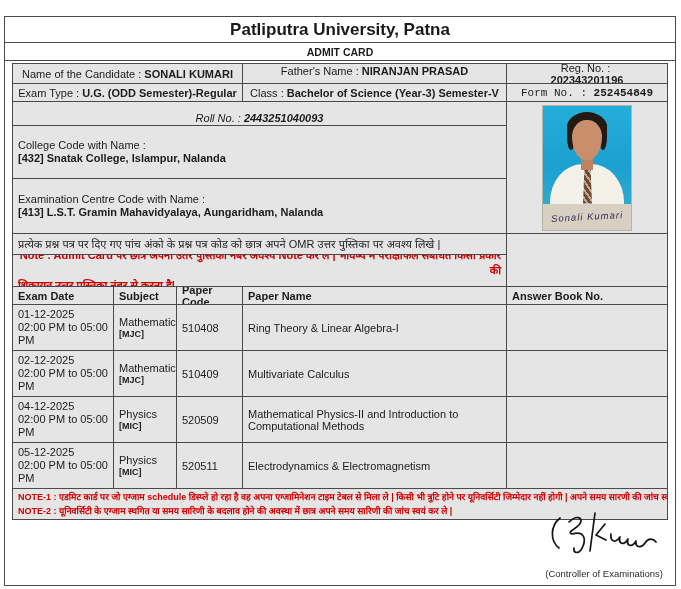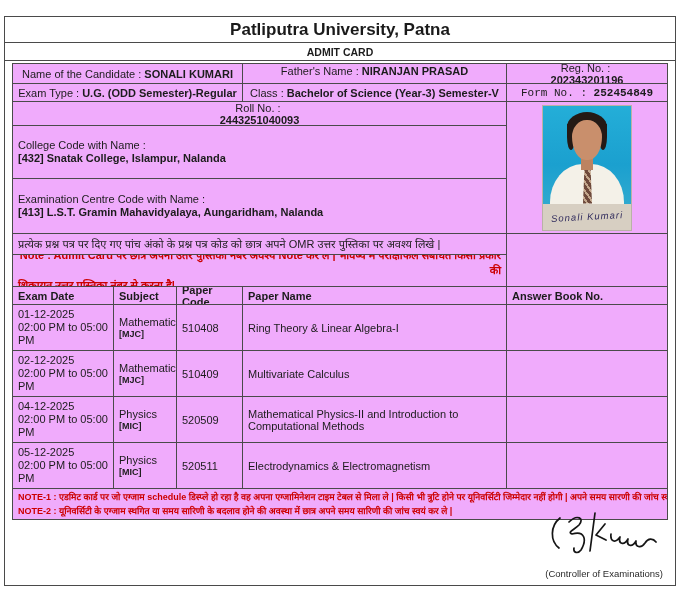--- a/index.html
+++ b/index.html
@@ -14,7 +14,7 @@
             grid-template-columns:100px 62px 65px 263px 1fr;
             grid-template-rows:19px 17px 23px 52px 54px 20px 31px 17px 45px 45px 45px 45px 30px;
             font-size:11px; }
-  .cell { background:#f0abfc; padding:1px 5px; display:flex; flex-direction:column; justify-content:center; align-items:flex-start; overflow:hidden; }
+  .cell { background:#e5e5e5; padding:1px 5px; display:flex; flex-direction:column; justify-content:center; align-items:flex-start; overflow:hidden; }
   .cell .line { line-height:13px; }
   .lbl { font-weight:normal; white-space:pre-wrap; }
   .val { font-weight:bold; }

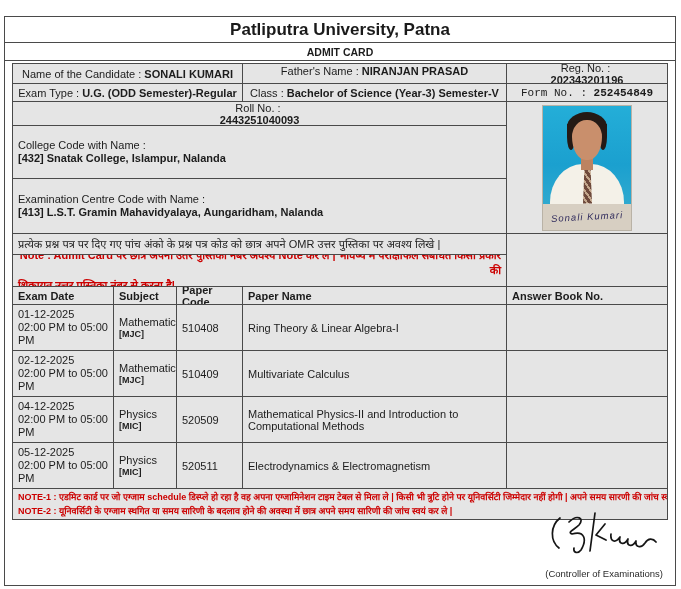--- a/index.html
+++ b/index.html
@@ -24,7 +24,7 @@
   .c-examtype { grid-column:1/4; grid-row:2; flex-direction:row; align-items:center; }
   .c-class    { grid-column:4/5; grid-row:2; flex-direction:row; align-items:center; }
   .c-form     { grid-column:5/6; grid-row:2; flex-direction:row; align-items:center;font-family:Liberation Mono, monospace; }
-  .c-roll    { grid-column:1/5; grid-row:3; flex-direction:column; align-items:center; }
+  .c-roll    { grid-column:1/5; grid-row:3; flex-direction:row; align-items:flex-end;font-style:italic; }
   .c-photo   { grid-column:5/6; grid-row:3/6; align-items:center; justify-content:center; padding:0; }
   .c-college { grid-column:1/5; grid-row:4; }
   .c-centre  { grid-column:1/5; grid-row:5; }

